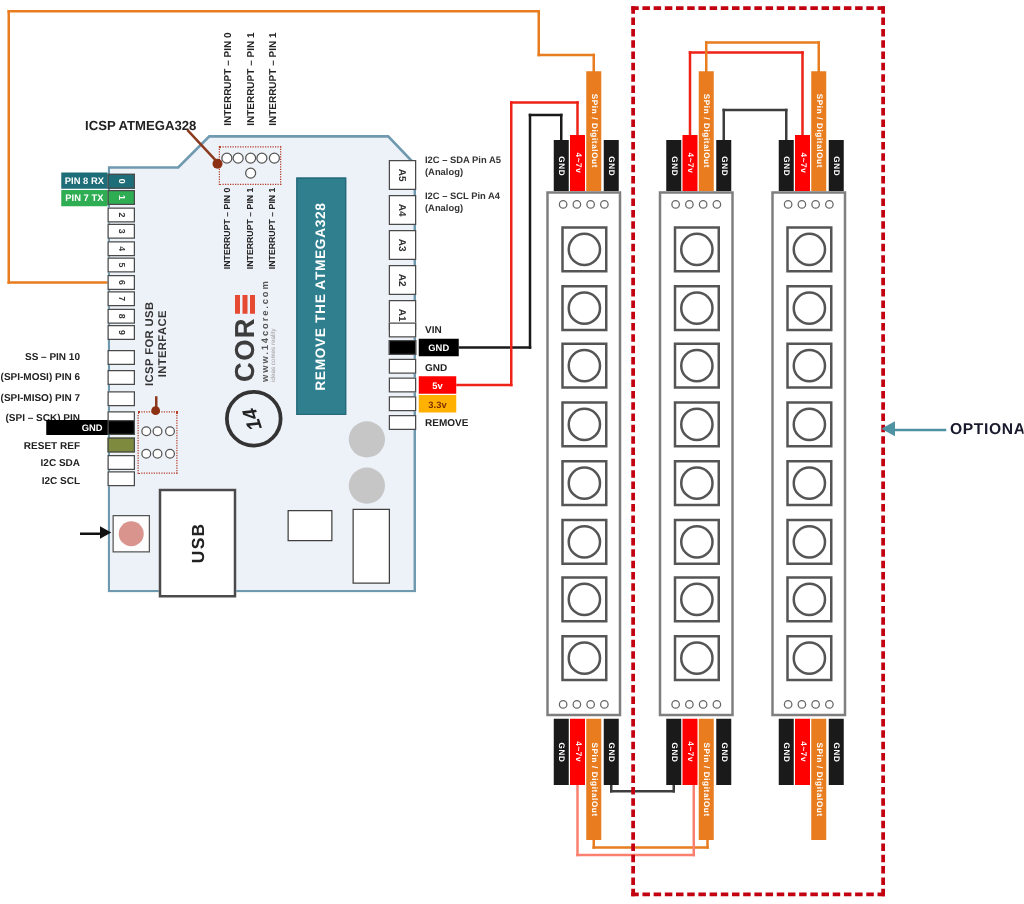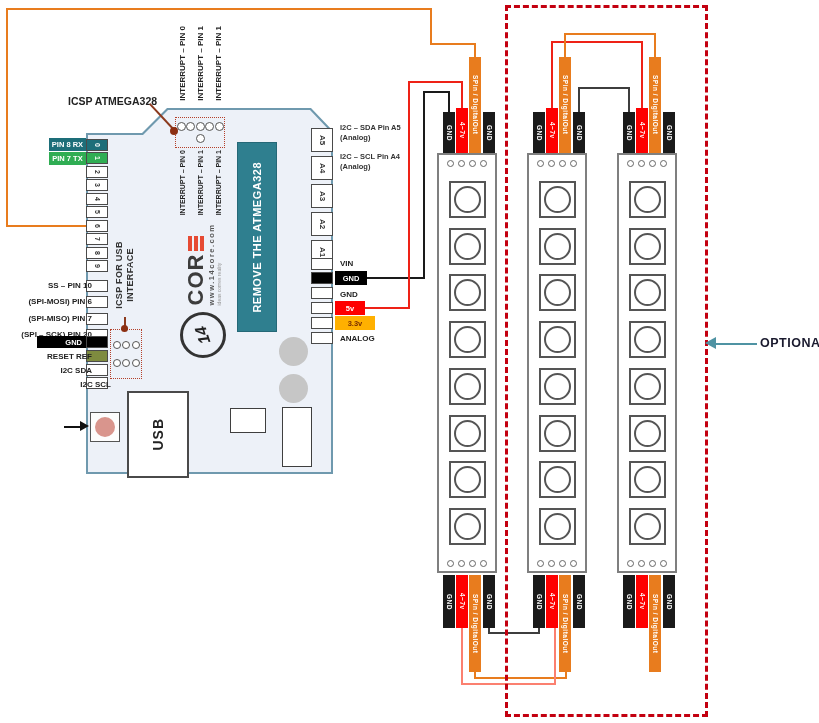--- a/index.html
+++ b/index.html
@@ -35,7 +35,7 @@
   
   .chip{position:absolute;display:flex;align-items:center;justify-content:center;
         font-size:7.5px;font-weight:700;color:#fff;box-sizing:border-box;}
-  .llab{position:absolute;width:92px;text-align:right;font-size:8px;font-weight:700;color:#222;}
+  .llab{position:absolute;width:64px;text-align:right;font-size:8px;font-weight:700;color:#222;}
   .rlab{position:absolute;font-size:8px;font-weight:700;color:#222;}
   .note{position:absolute;width:70px;font-size:7.5px;font-weight:700;color:#333;line-height:1.3;}
   

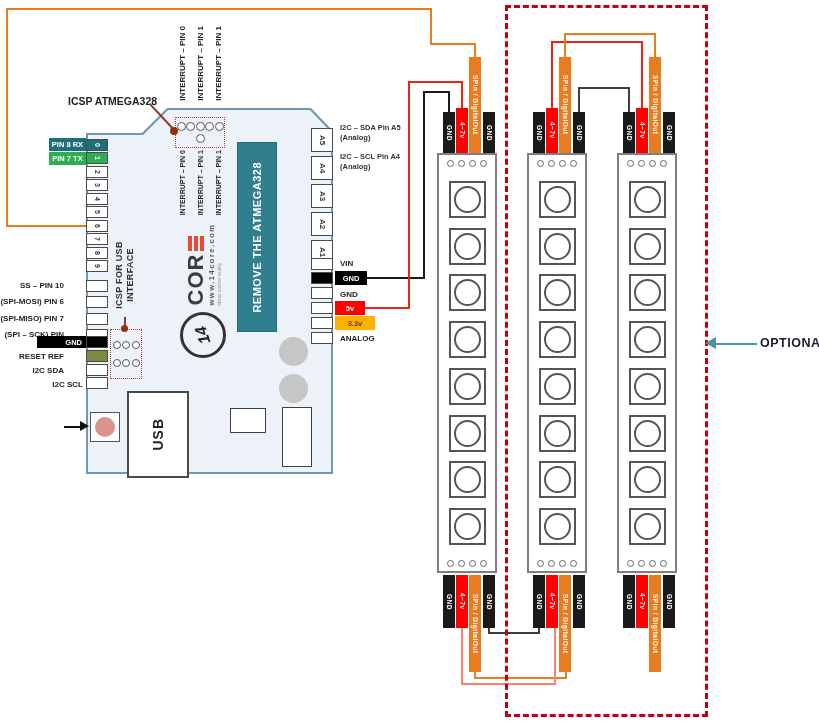--- a/index.html
+++ b/index.html
@@ -330,7 +330,7 @@
   <div class="chip" style="left:335px;top:301px;width:30px;height:14px;background:#fe0000;">
       <span>5v</span>
     </div>
-  <div class="chip" style="left:335px;top:316px;width:40px;height:14px;background:#ffb000;color:#7a2f00;">
+  <div class="chip" style="left:335px;top:316px;width:30px;height:14px;background:#ffb000;color:#7a2f00;">
       <span style="color:#7a2f00;">3.3v</span>
     </div>
   <div class="rlab" style="left:340px;top:334px;">ANALOG</div>

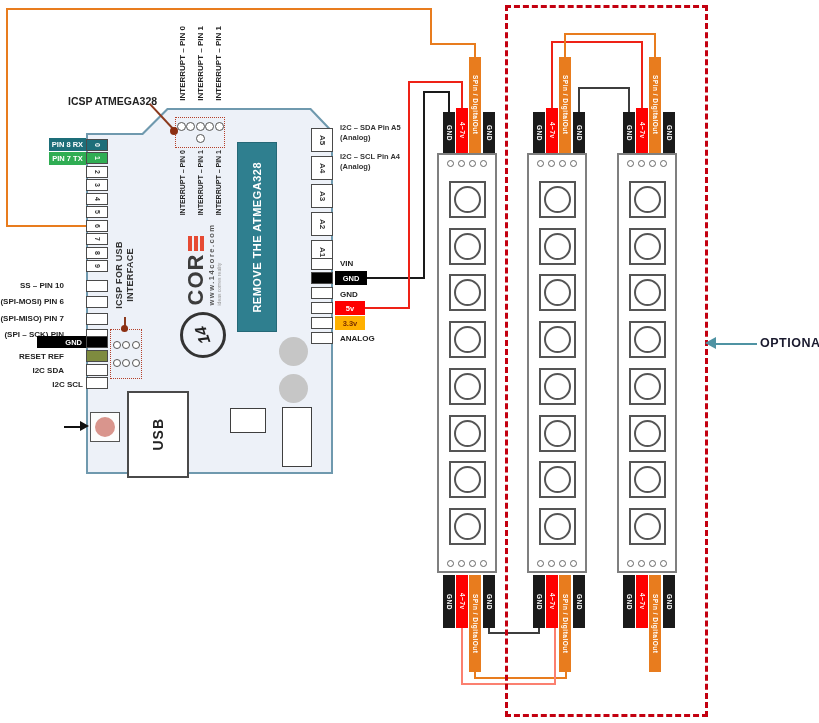--- a/index.html
+++ b/index.html
@@ -333,7 +333,7 @@
   <div class="chip" style="left:335px;top:316px;width:30px;height:14px;background:#ffb000;color:#7a2f00;">
       <span style="color:#7a2f00;">3.3v</span>
     </div>
-  <div class="rlab" style="left:340px;top:334px;">ANALOG</div>
+  <div class="rlab" style="left:340px;top:334px;">REMOVE</div>
 
   <div class="strip" style="left:437px;">
     <div class="tag tag-bk t-g1">

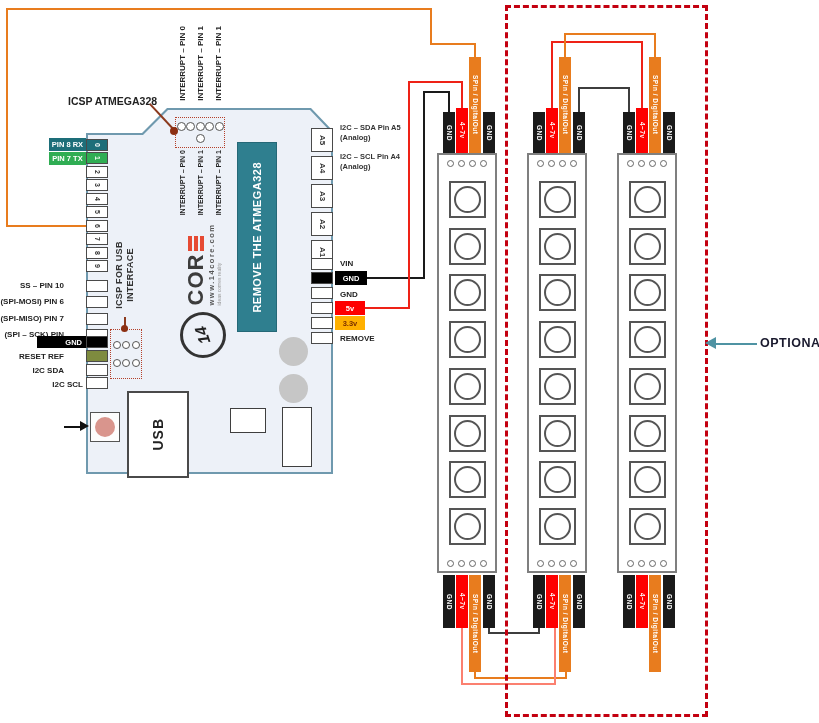--- a/index.html
+++ b/index.html
@@ -244,7 +244,7 @@
   <div class="pin" style="left:86px;top:364px;"></div>
   <div class="llab" style="left:0;top:366px;">I2C SDA</div>
   <div class="pin" style="left:86px;top:377px;"></div>
-  <div class="llab" style="left:0;top:380px;margin-left:19px;">I2C SCL</div>
+  <div class="llab" style="left:0;top:380px;">I2C SCL</div>
 
   <div class="icspbox" style="left:110px;top:329px;width:32px;height:50px;">
     <i class="hole" style="width:8px;height:8px;"></i>

